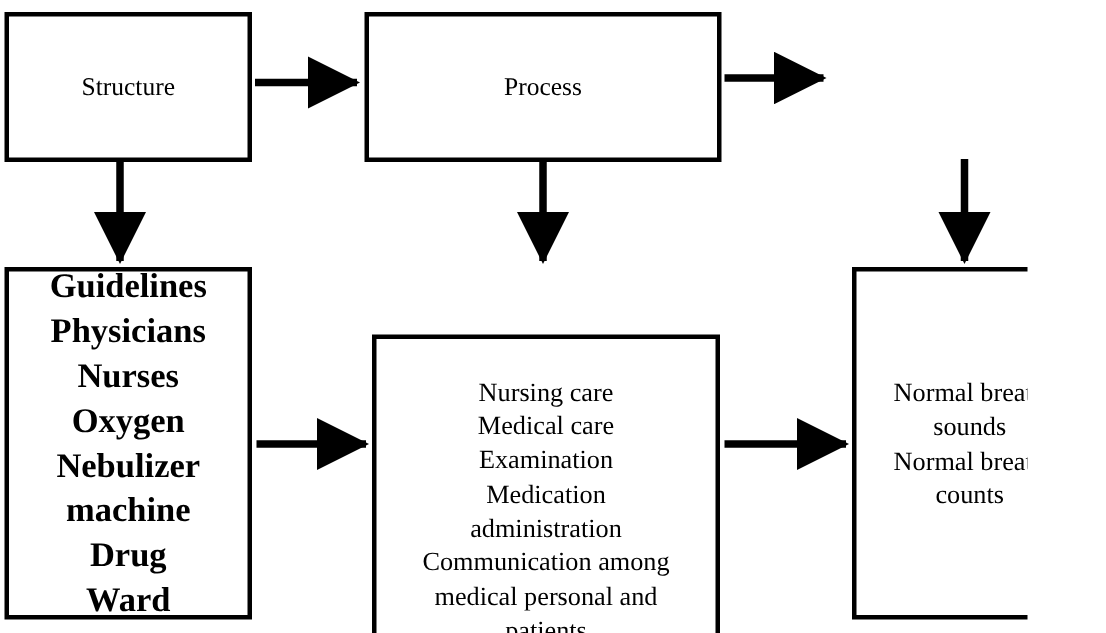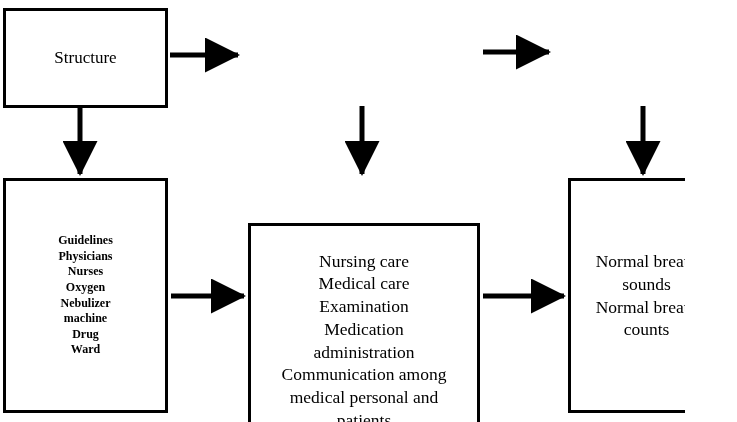--- a/index.html
+++ b/index.html
@@ -115,6 +115,9 @@
     <span class="node-label">Structure</span>
   </div>
 
+  <div class="node" id="node-process">
+    <span class="node-label">Process</span>
+  </div>
 
 
   <div class="node" id="node-structure-items">

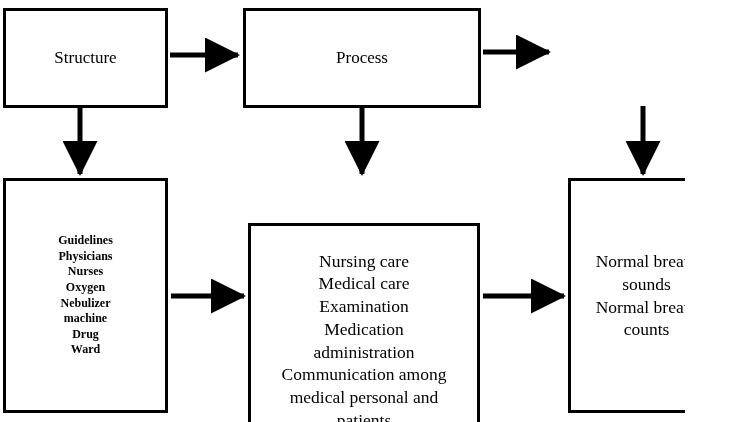--- a/index.html
+++ b/index.html
@@ -54,7 +54,7 @@
   
   #node-structure-items {
     left: 3px;  top: 178px; width: 165px; height: 235px;
-    font-size: 12px;
+    font-size: 23px;
     font-weight: bold;
   }
   #node-process-items {

